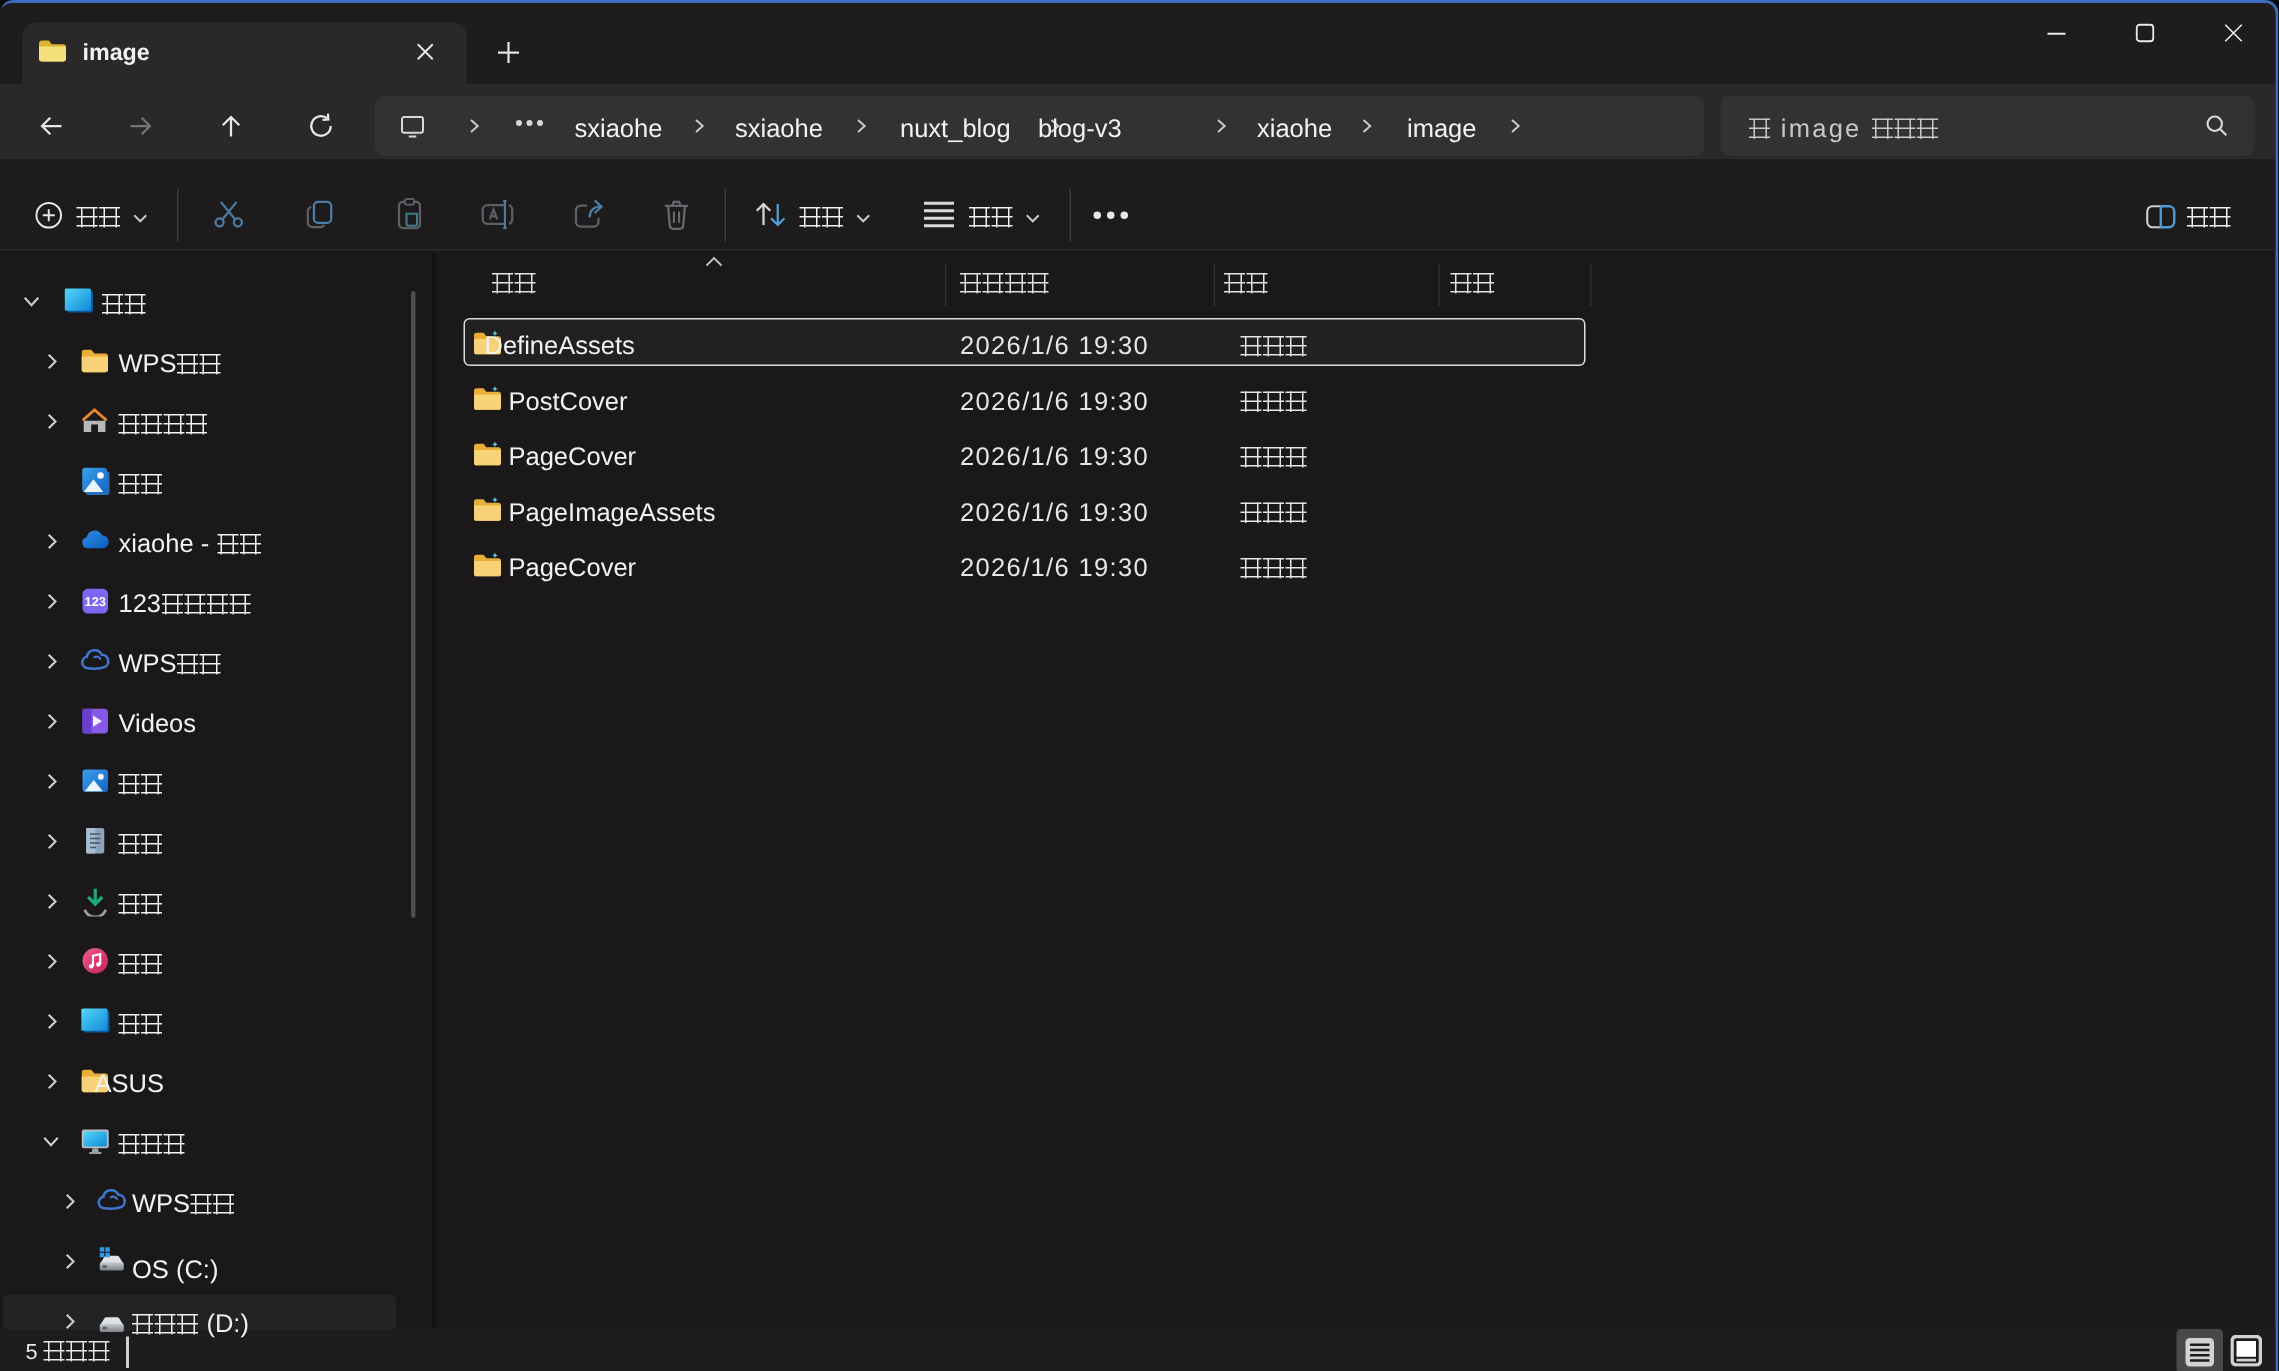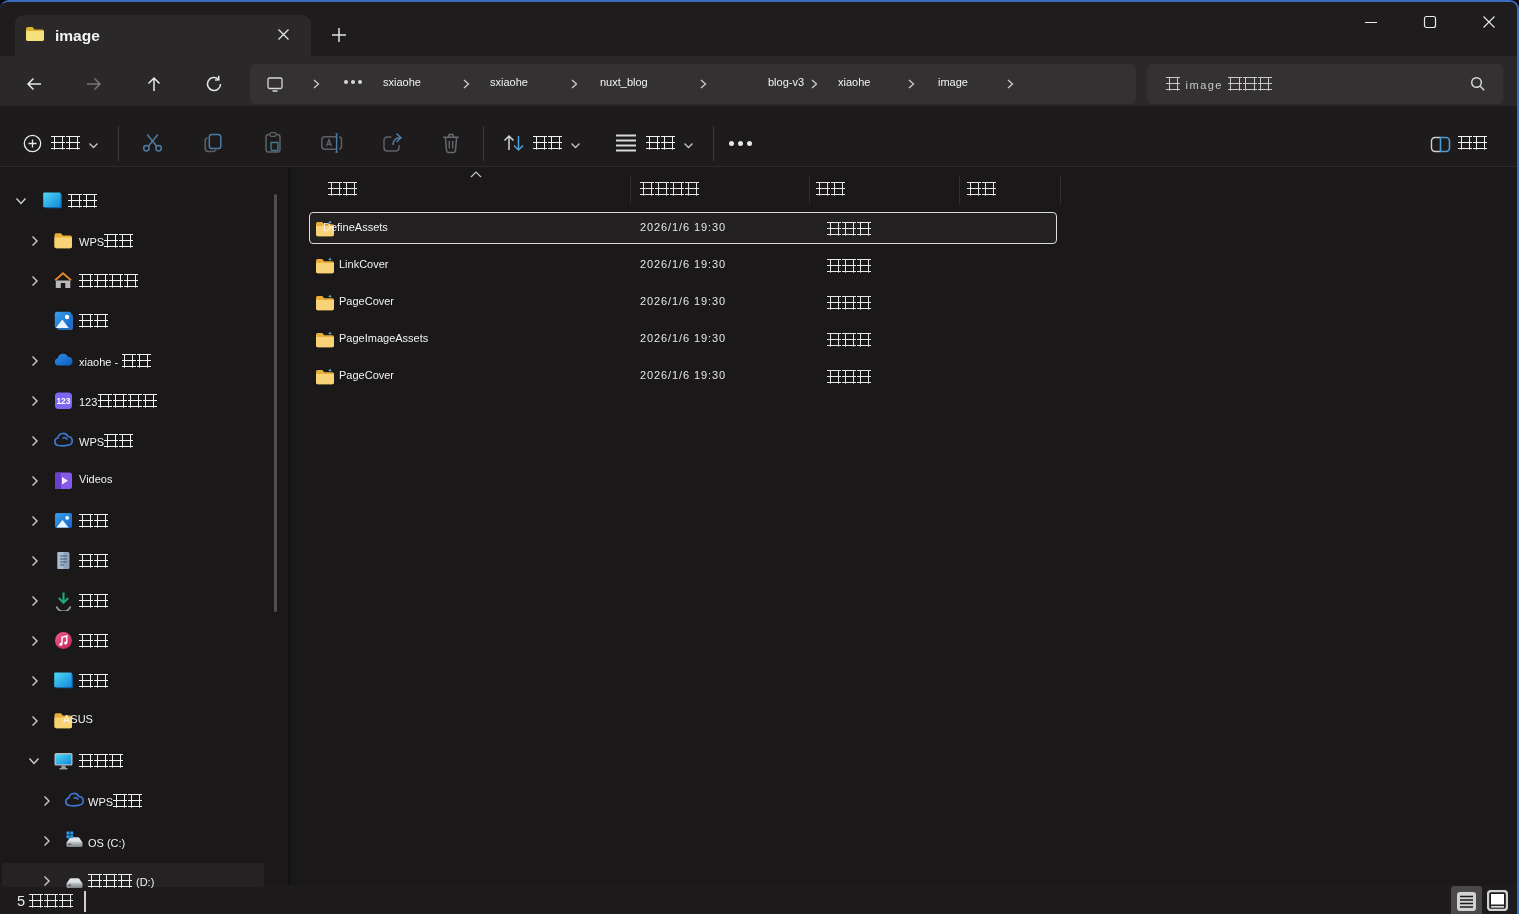--- a/index.html
+++ b/index.html
@@ -7,7 +7,7 @@
   .win{position:absolute;left:0;top:0;width:1519px;height:914px;background:#1a1819;
        border-top:2px solid #3a6cc0;border-right:2px solid #3a6cc0;border-radius:9px 9px 0 0;overflow:hidden;}
   .r{position:absolute;}
-  .txt{color:#f2f2f2;font-size:11px;line-height:1;white-space:nowrap;}
+  .txt{color:#f2f2f2;font-size:17px;line-height:1;white-space:nowrap;}
   .cj{display:inline-block;width:14.2px;height:13.6px;margin:0 .4px;vertical-align:-1.6px;background:linear-gradient(currentColor,currentColor) 0px 0px/14.2px 1.4px no-repeat,linear-gradient(currentColor,currentColor) 0px 6px/14.2px 1.2px no-repeat,linear-gradient(currentColor,currentColor) 0px 12.2px/14.2px 1.4px no-repeat,linear-gradient(currentColor,currentColor) 2.4px 0px/1.2px 13.6px no-repeat,linear-gradient(currentColor,currentColor) 10.6px 0px/1.2px 13.6px no-repeat;}
   
   .strip{left:0;top:0;width:100%;height:54px;background:#1e1c1d;}

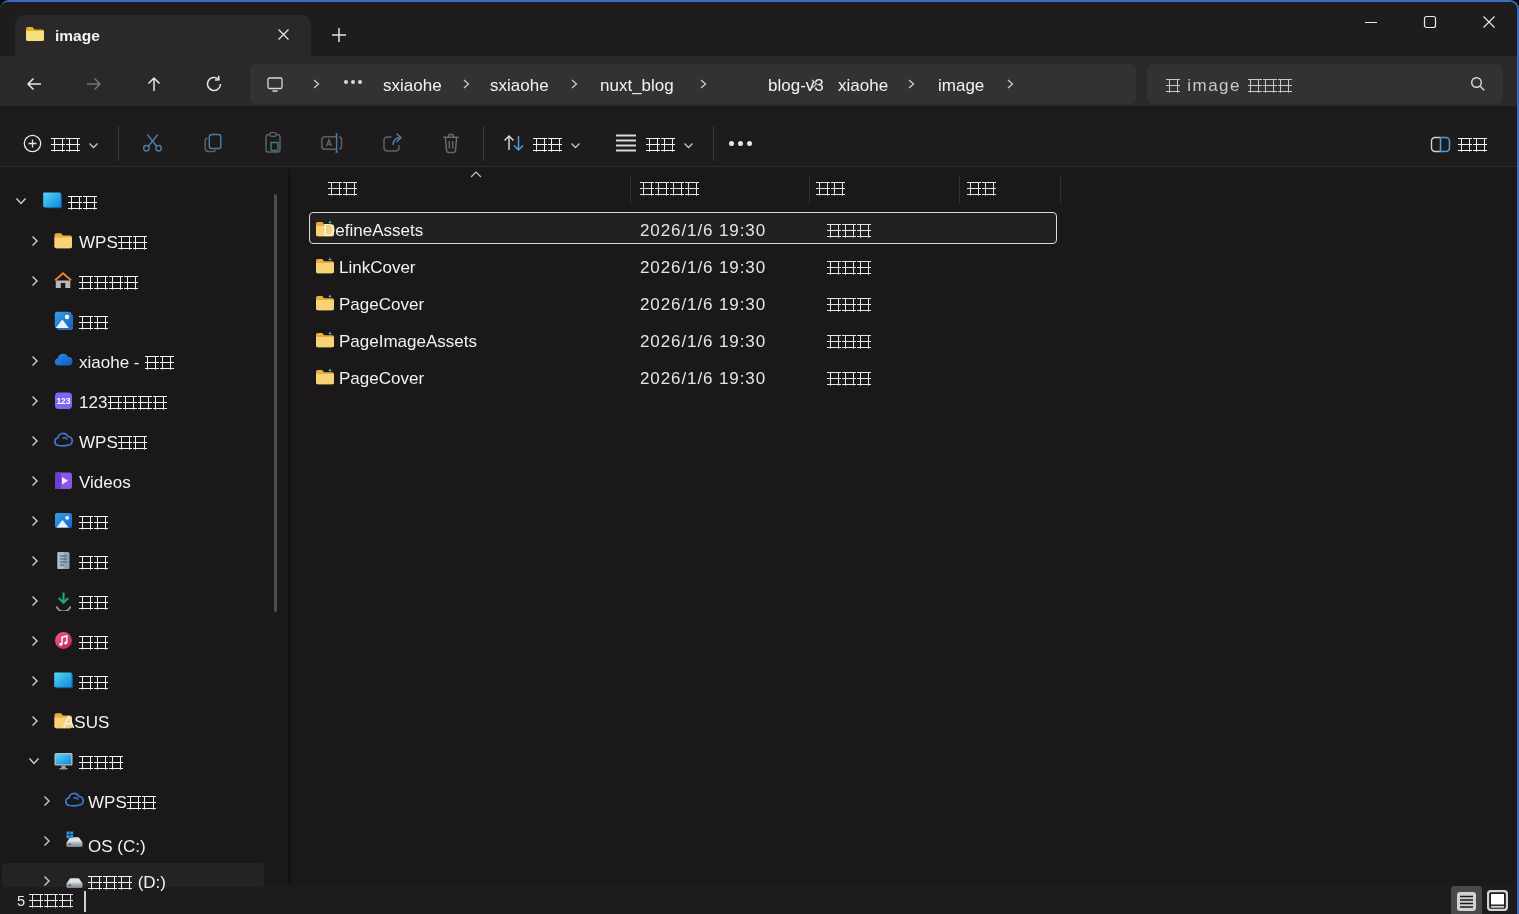--- a/index.html
+++ b/index.html
@@ -86,7 +86,7 @@
   <svg class="r crumbchev" style="left:698px;top:77px" width="10" height="10" viewBox="0 0 10 10">
       <path d="M3 1 L7.5 5 L3 9" stroke="#cccccc" stroke-width="1.3" fill="none"></path>
     </svg>
-  <div class="r txt" style="left:768px;top:75px">blog-v3</div>
+  <div class="r txt" style="left:692px;top:75px">blog-v3</div>
   <svg class="r crumbchev" style="left:809px;top:77px" width="10" height="10" viewBox="0 0 10 10">
       <path d="M3 1 L7.5 5 L3 9" stroke="#cccccc" stroke-width="1.3" fill="none"></path>
     </svg>

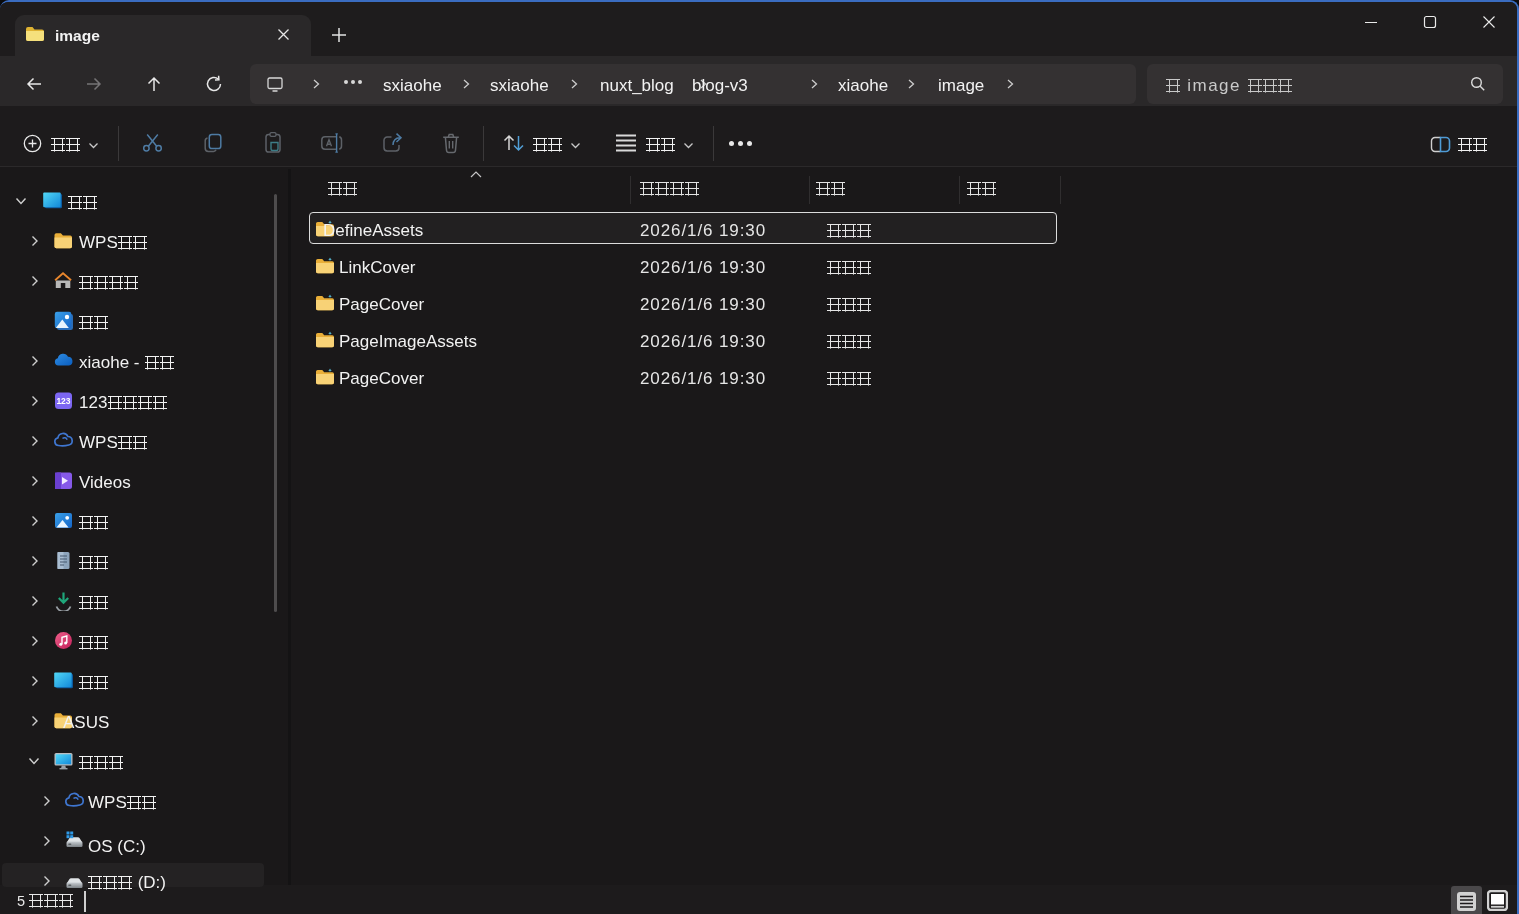--- a/index.html
+++ b/index.html
@@ -381,7 +381,7 @@
       <path d="M1 6 h18 v8.5 a1.7 1.7 0 0 1-1.7 1.7 H2.7 a1.7 1.7 0 0 1-1.7-1.7 Z" fill="#f8d276"></path>
       <path d="M15 .4 l.55 1.3 1.3.55 -1.3.55 -.55 1.3 -.55-1.3 -1.3-.55 1.3-.55 Z" fill="#5ecbe8"></path>
     </svg>
-  <div class="r txt" style="left:339px;top:257px">LinkCover</div>
+  <div class="r txt" style="left:339px;top:257px">PostCover</div>
   <div class="r txt" style="left:640px;top:257px;color:#e6e6e6;letter-spacing:0.9px">2026/1/6 19:30</div>
   <div class="r txt" style="left:827px;top:257px;color:#e6e6e6"><i class="cj"></i><i class="cj"></i><i class="cj"></i></div>
   <svg class="r" style="left:315px;top:292px" width="20" height="17" viewBox="0 0 20 17">

